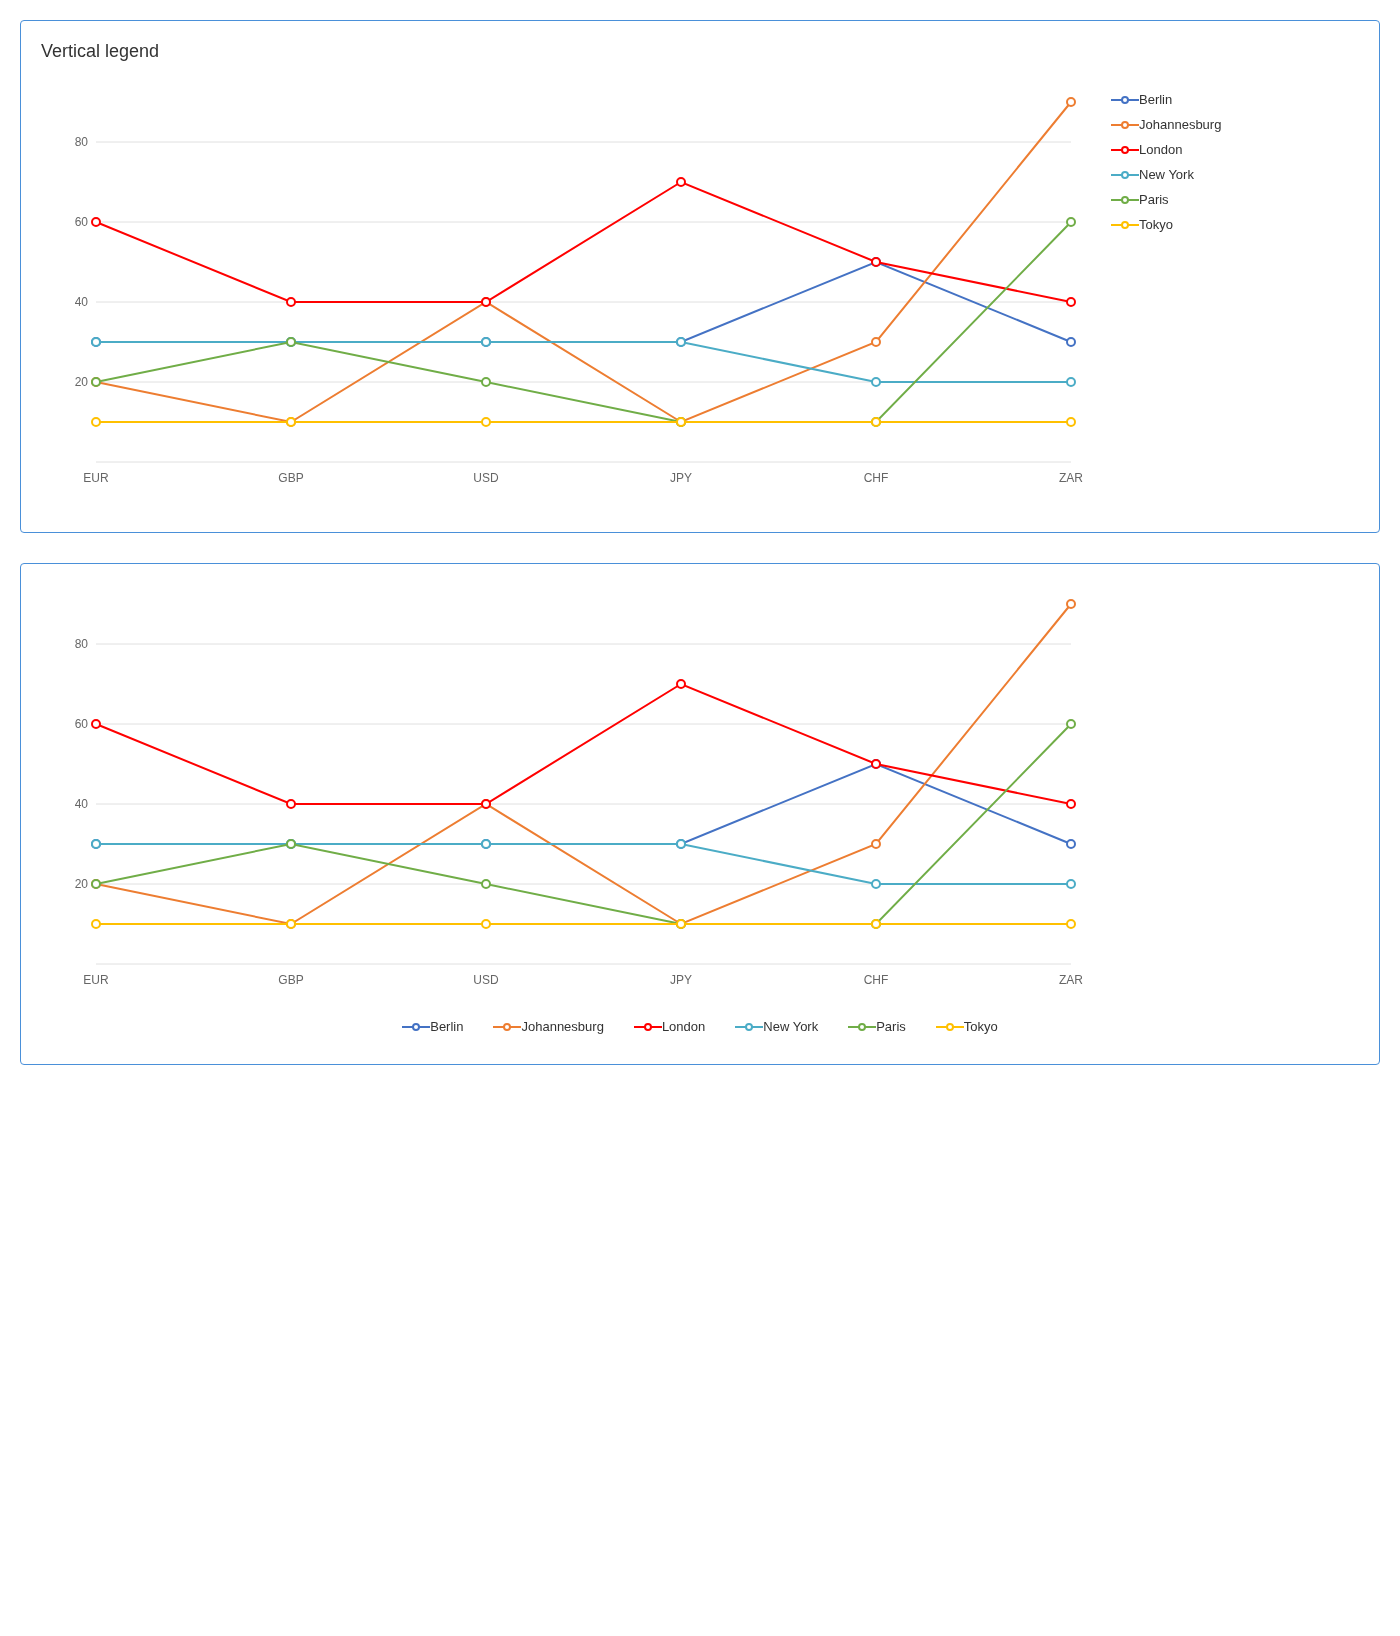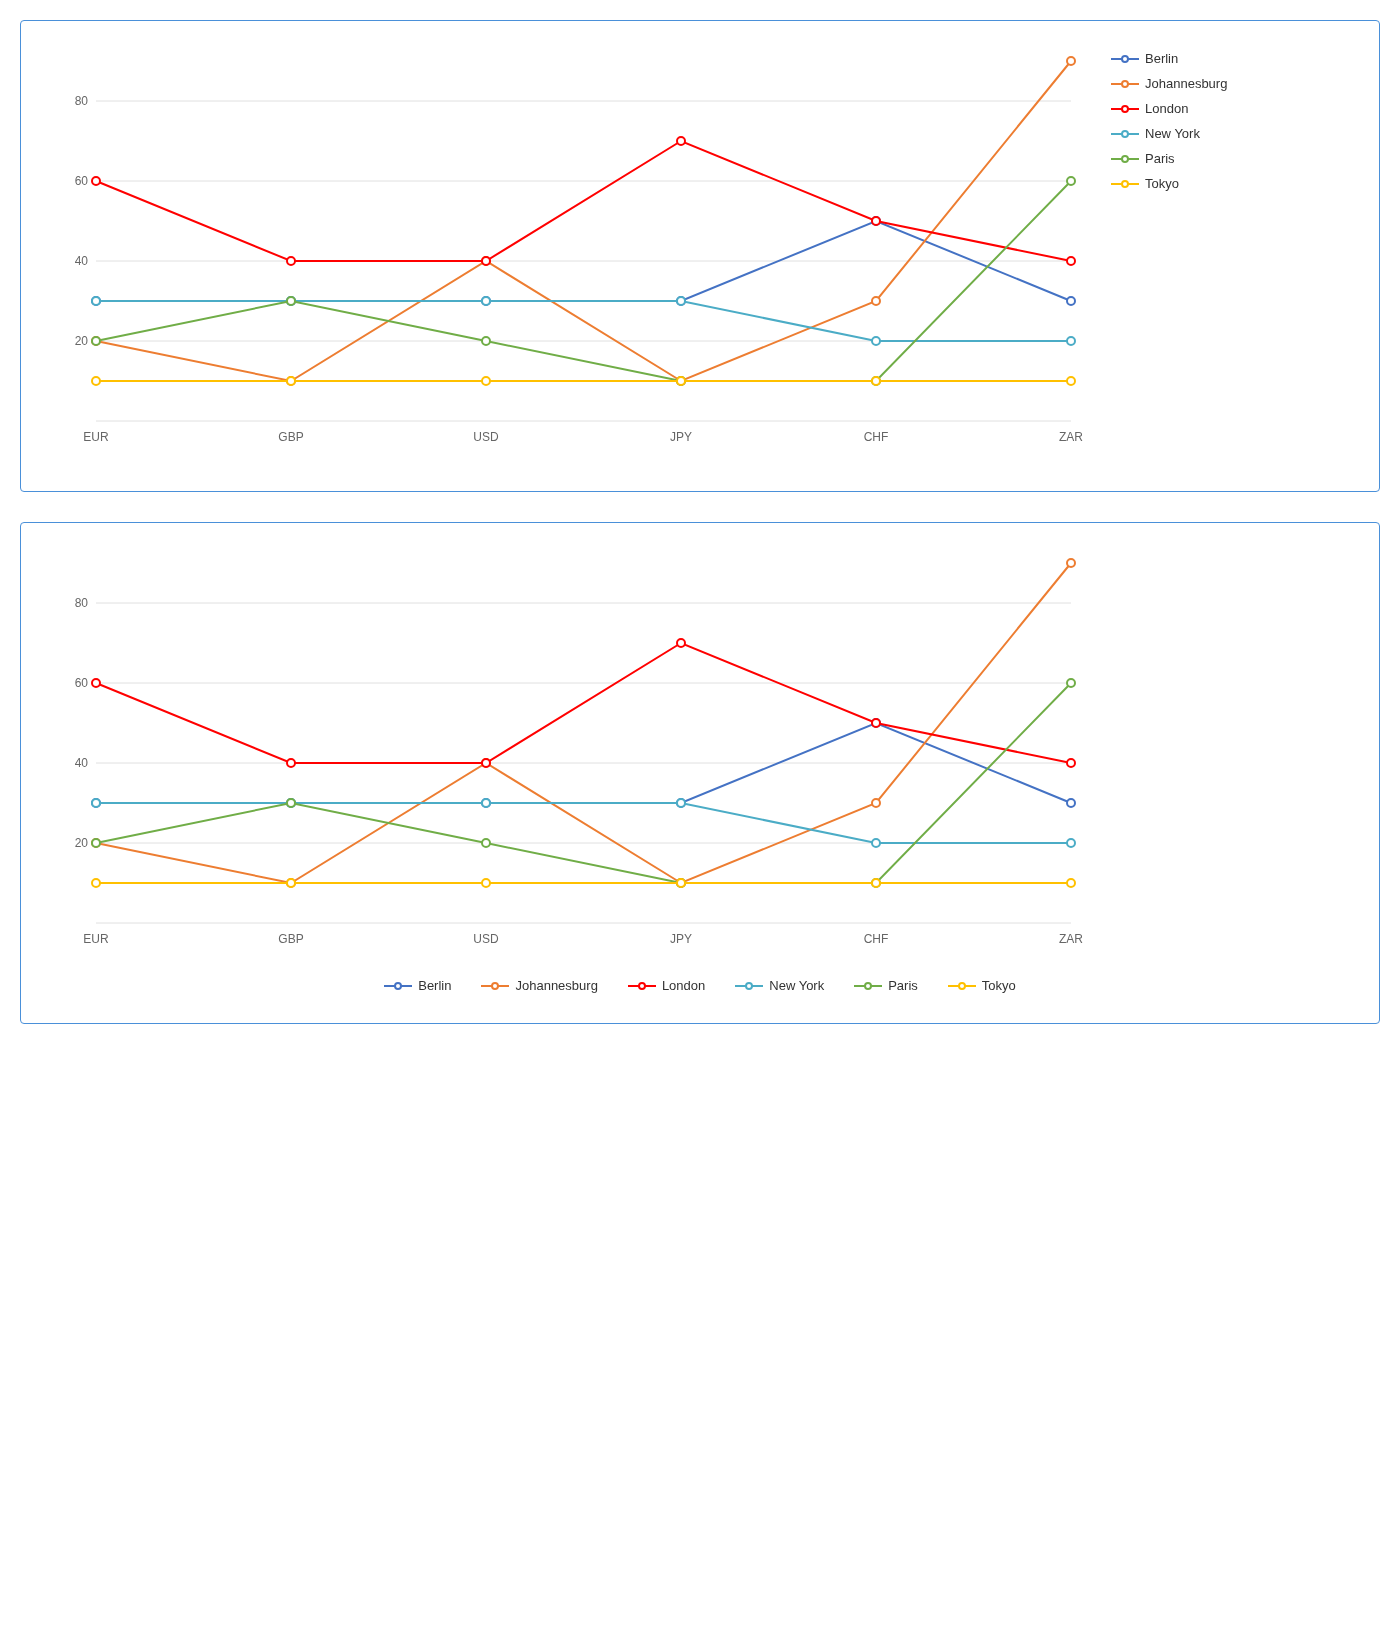--- a/index.html
+++ b/index.html
@@ -60,6 +60,7 @@
 
 <div id="app">
     <div class="chart-container">
+  <div class="chart-title">Vertical legend</div>
   <div class="chart-area">
     <svg width="1050" height="420" xmlns="http://www.w3.org/2000/svg">
           <line x1="55" y1="380" x2="1030" y2="380" stroke="#e0e0e0" stroke-width="1"></line>

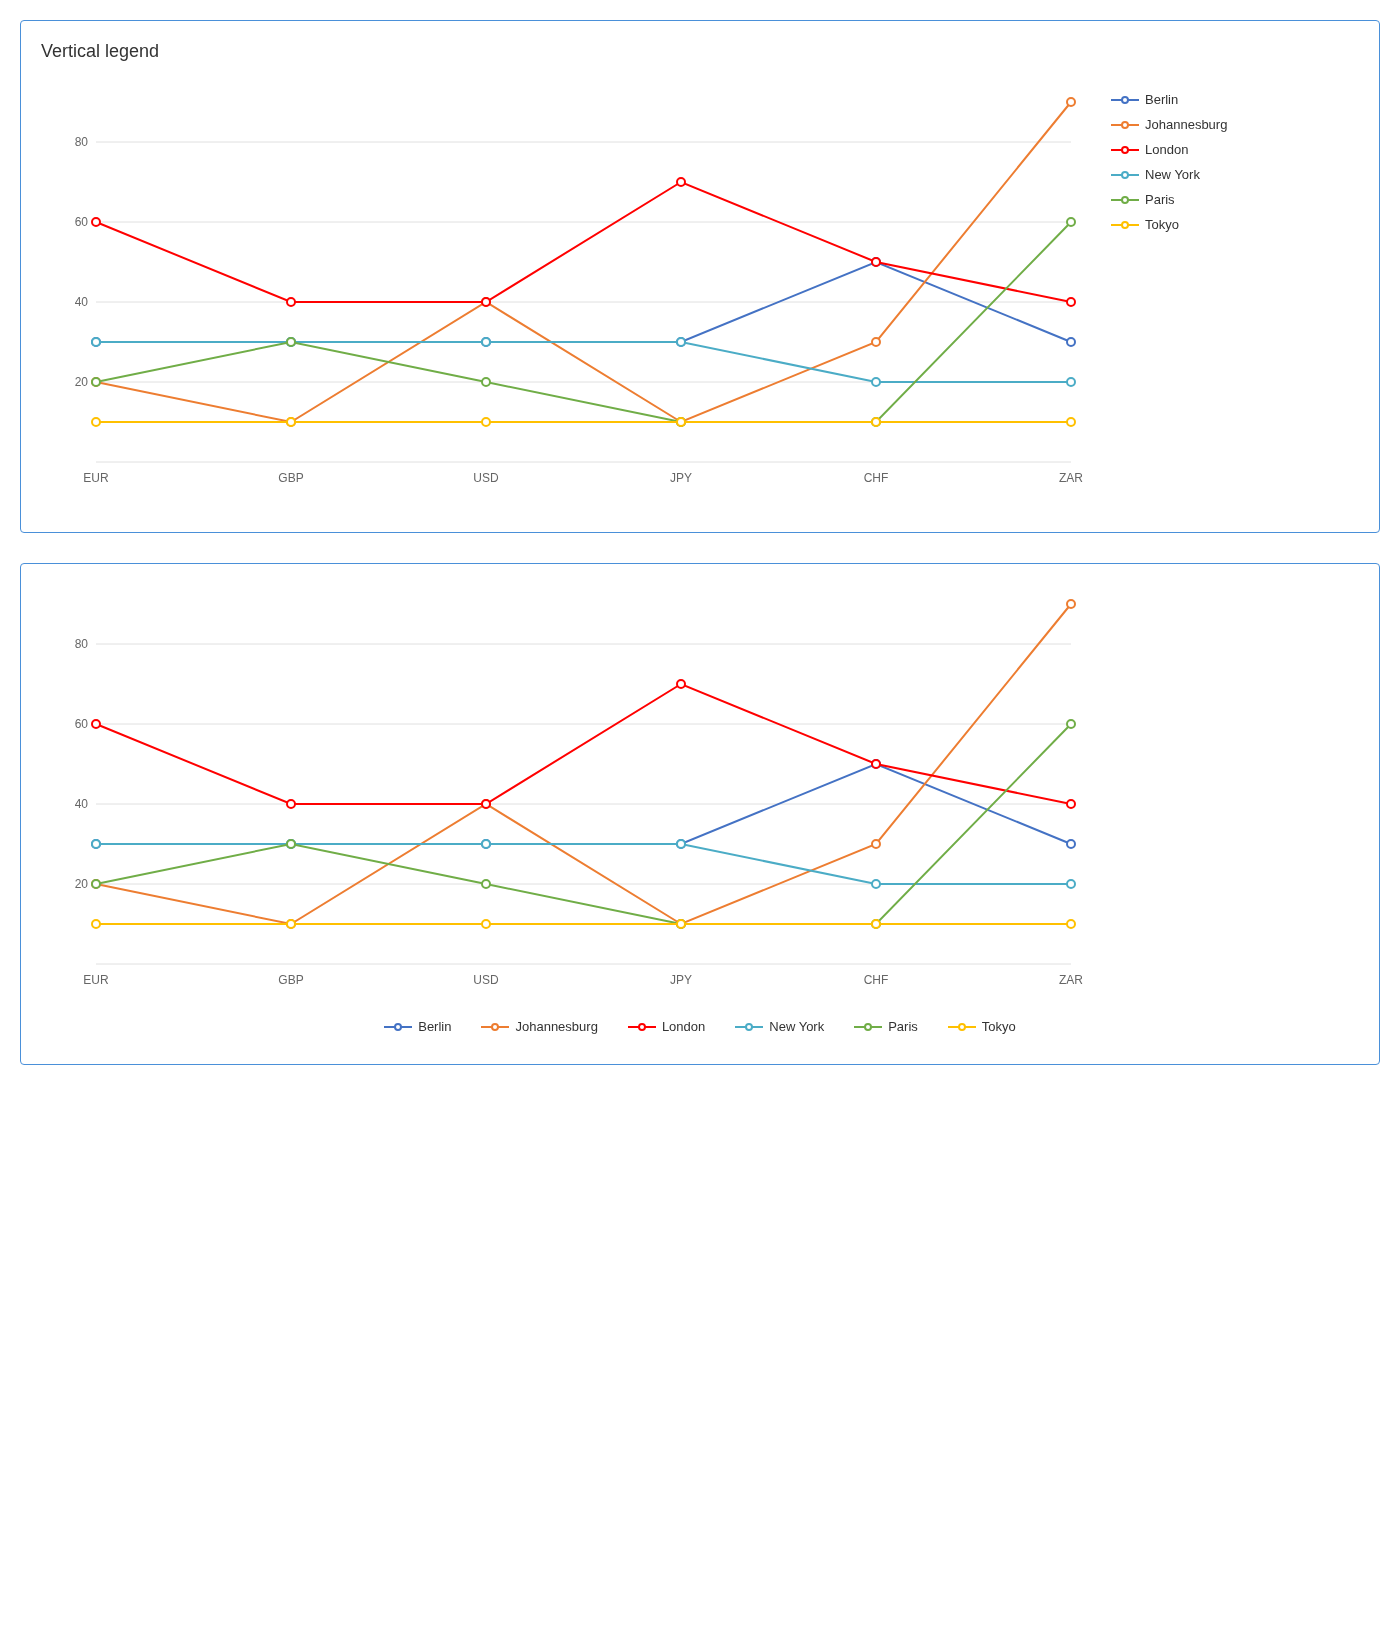--- a/index.html
+++ b/index.html
@@ -46,7 +46,7 @@
     .legend-item {
       display: flex;
       align-items: center;
-      gap: 6px;
+      gap: 0;
       font-size: 13px;
       color: #333;
     }

